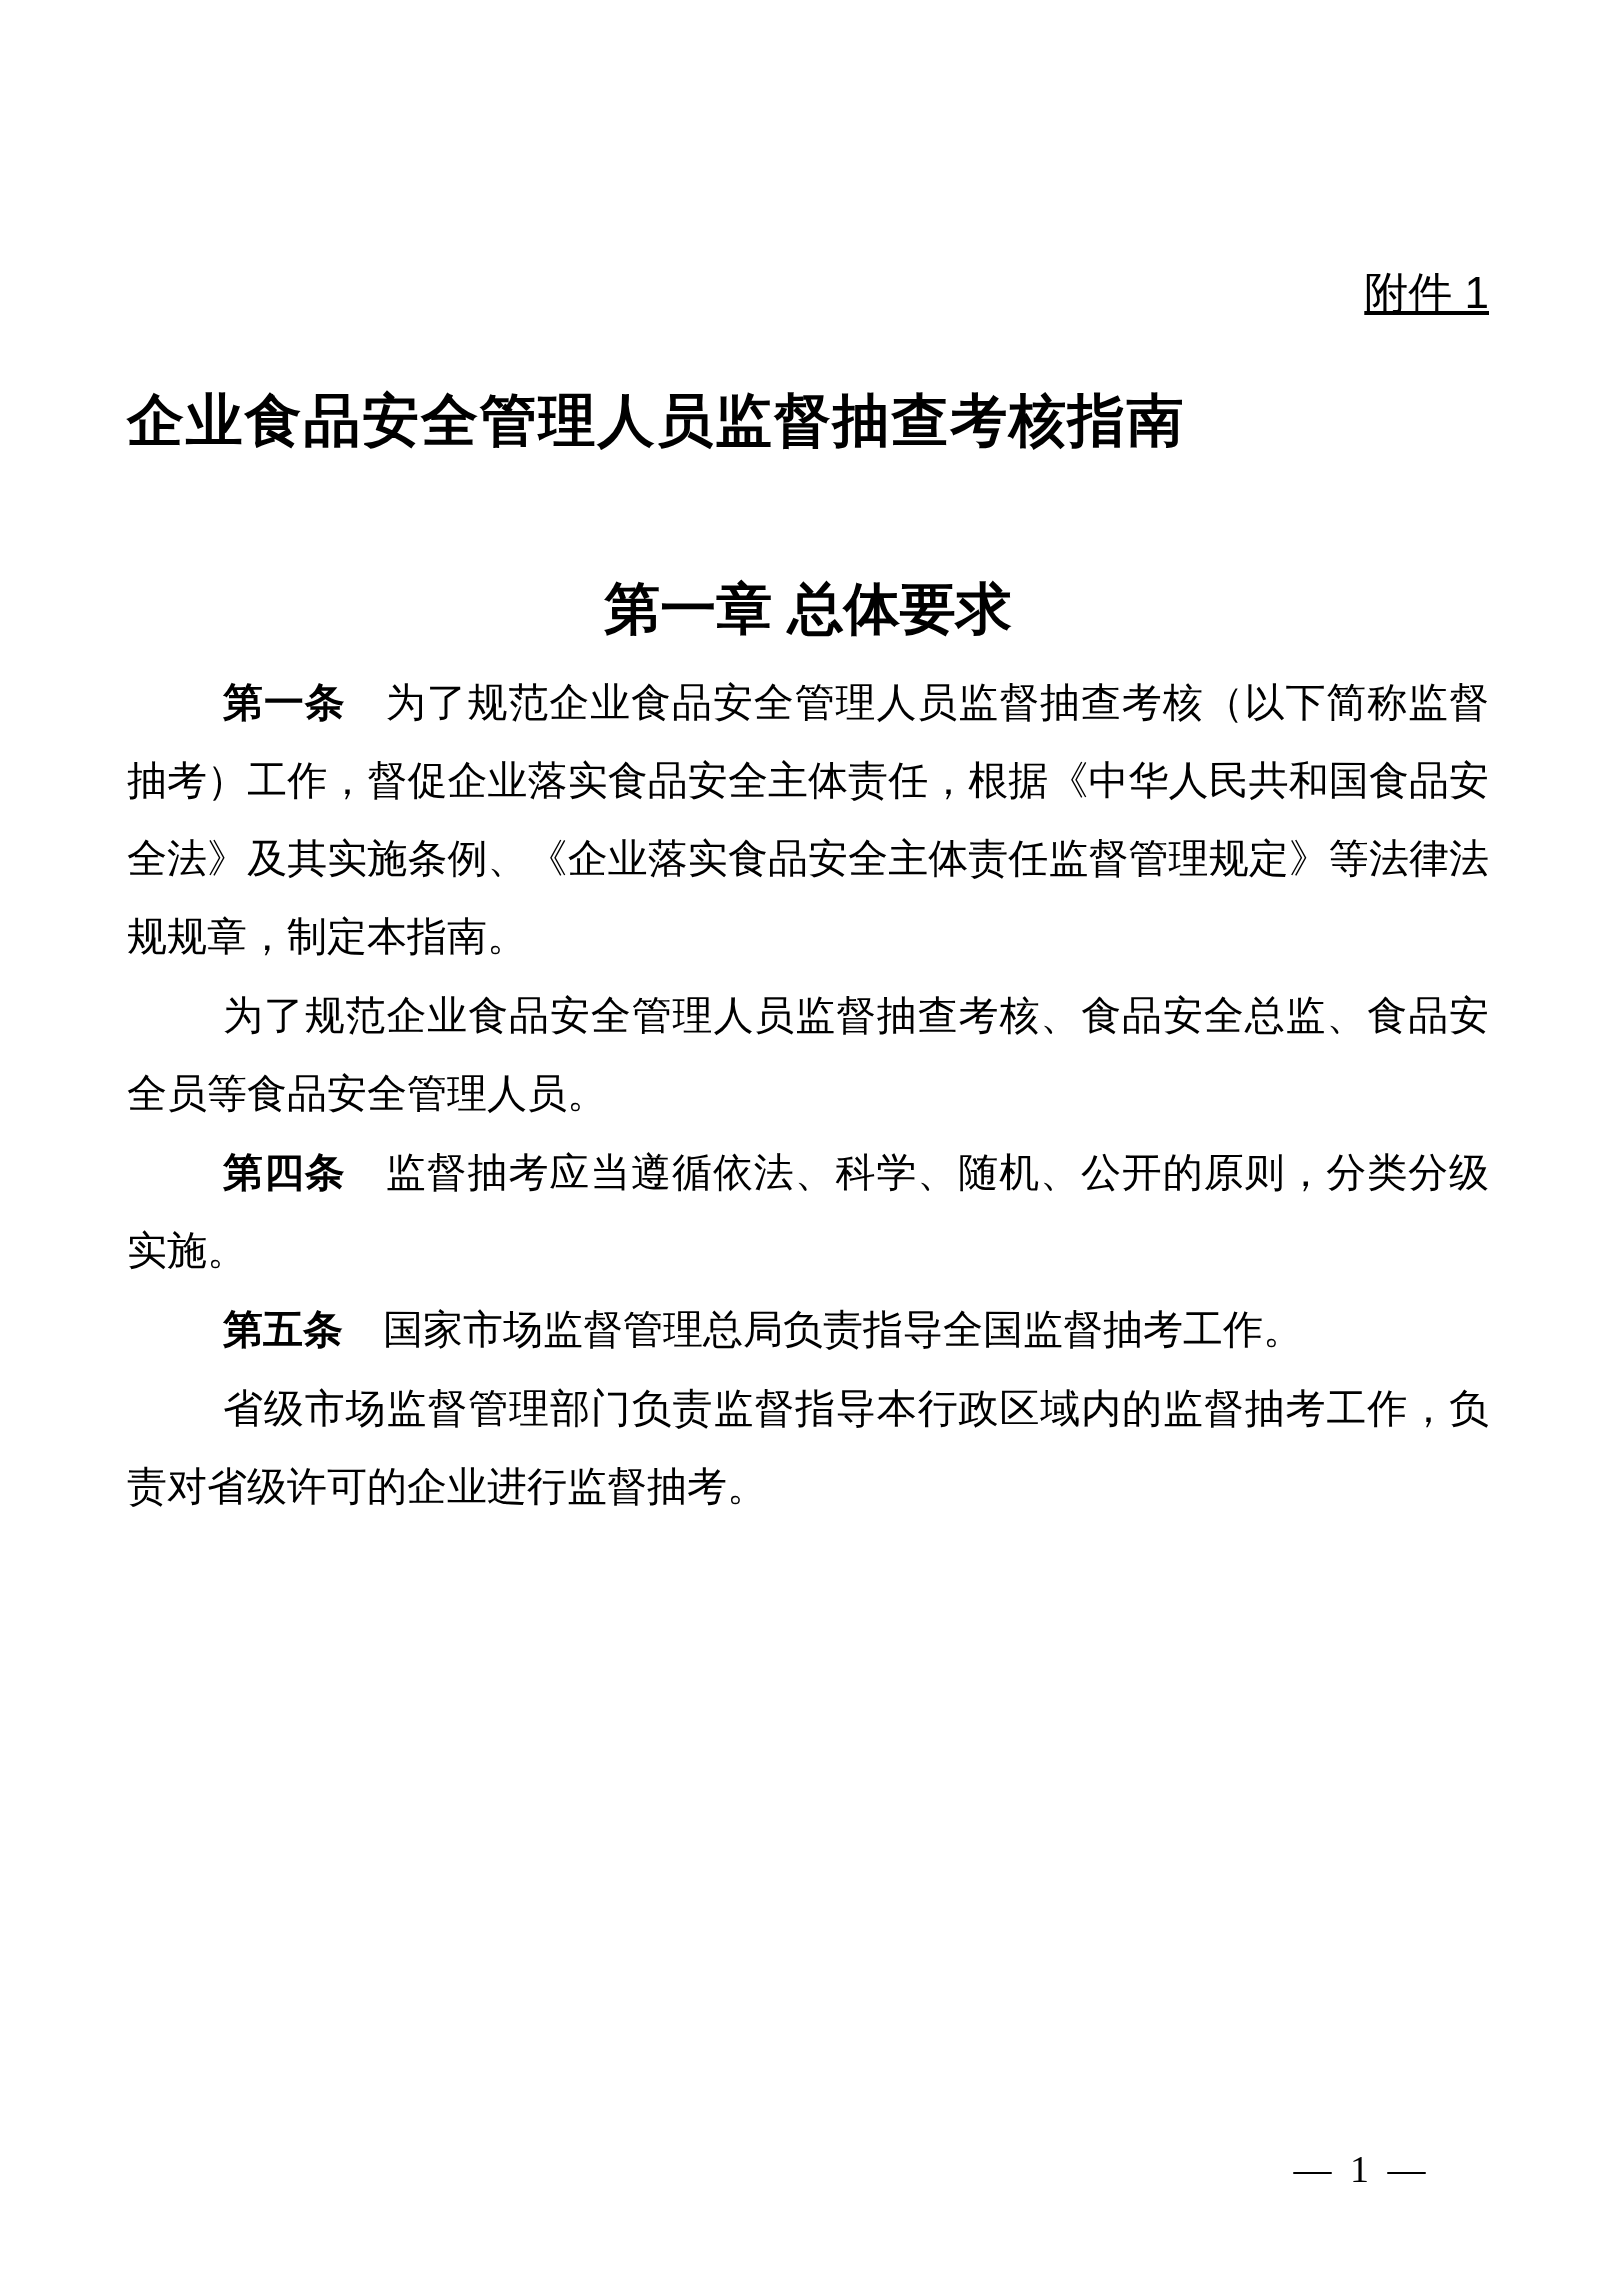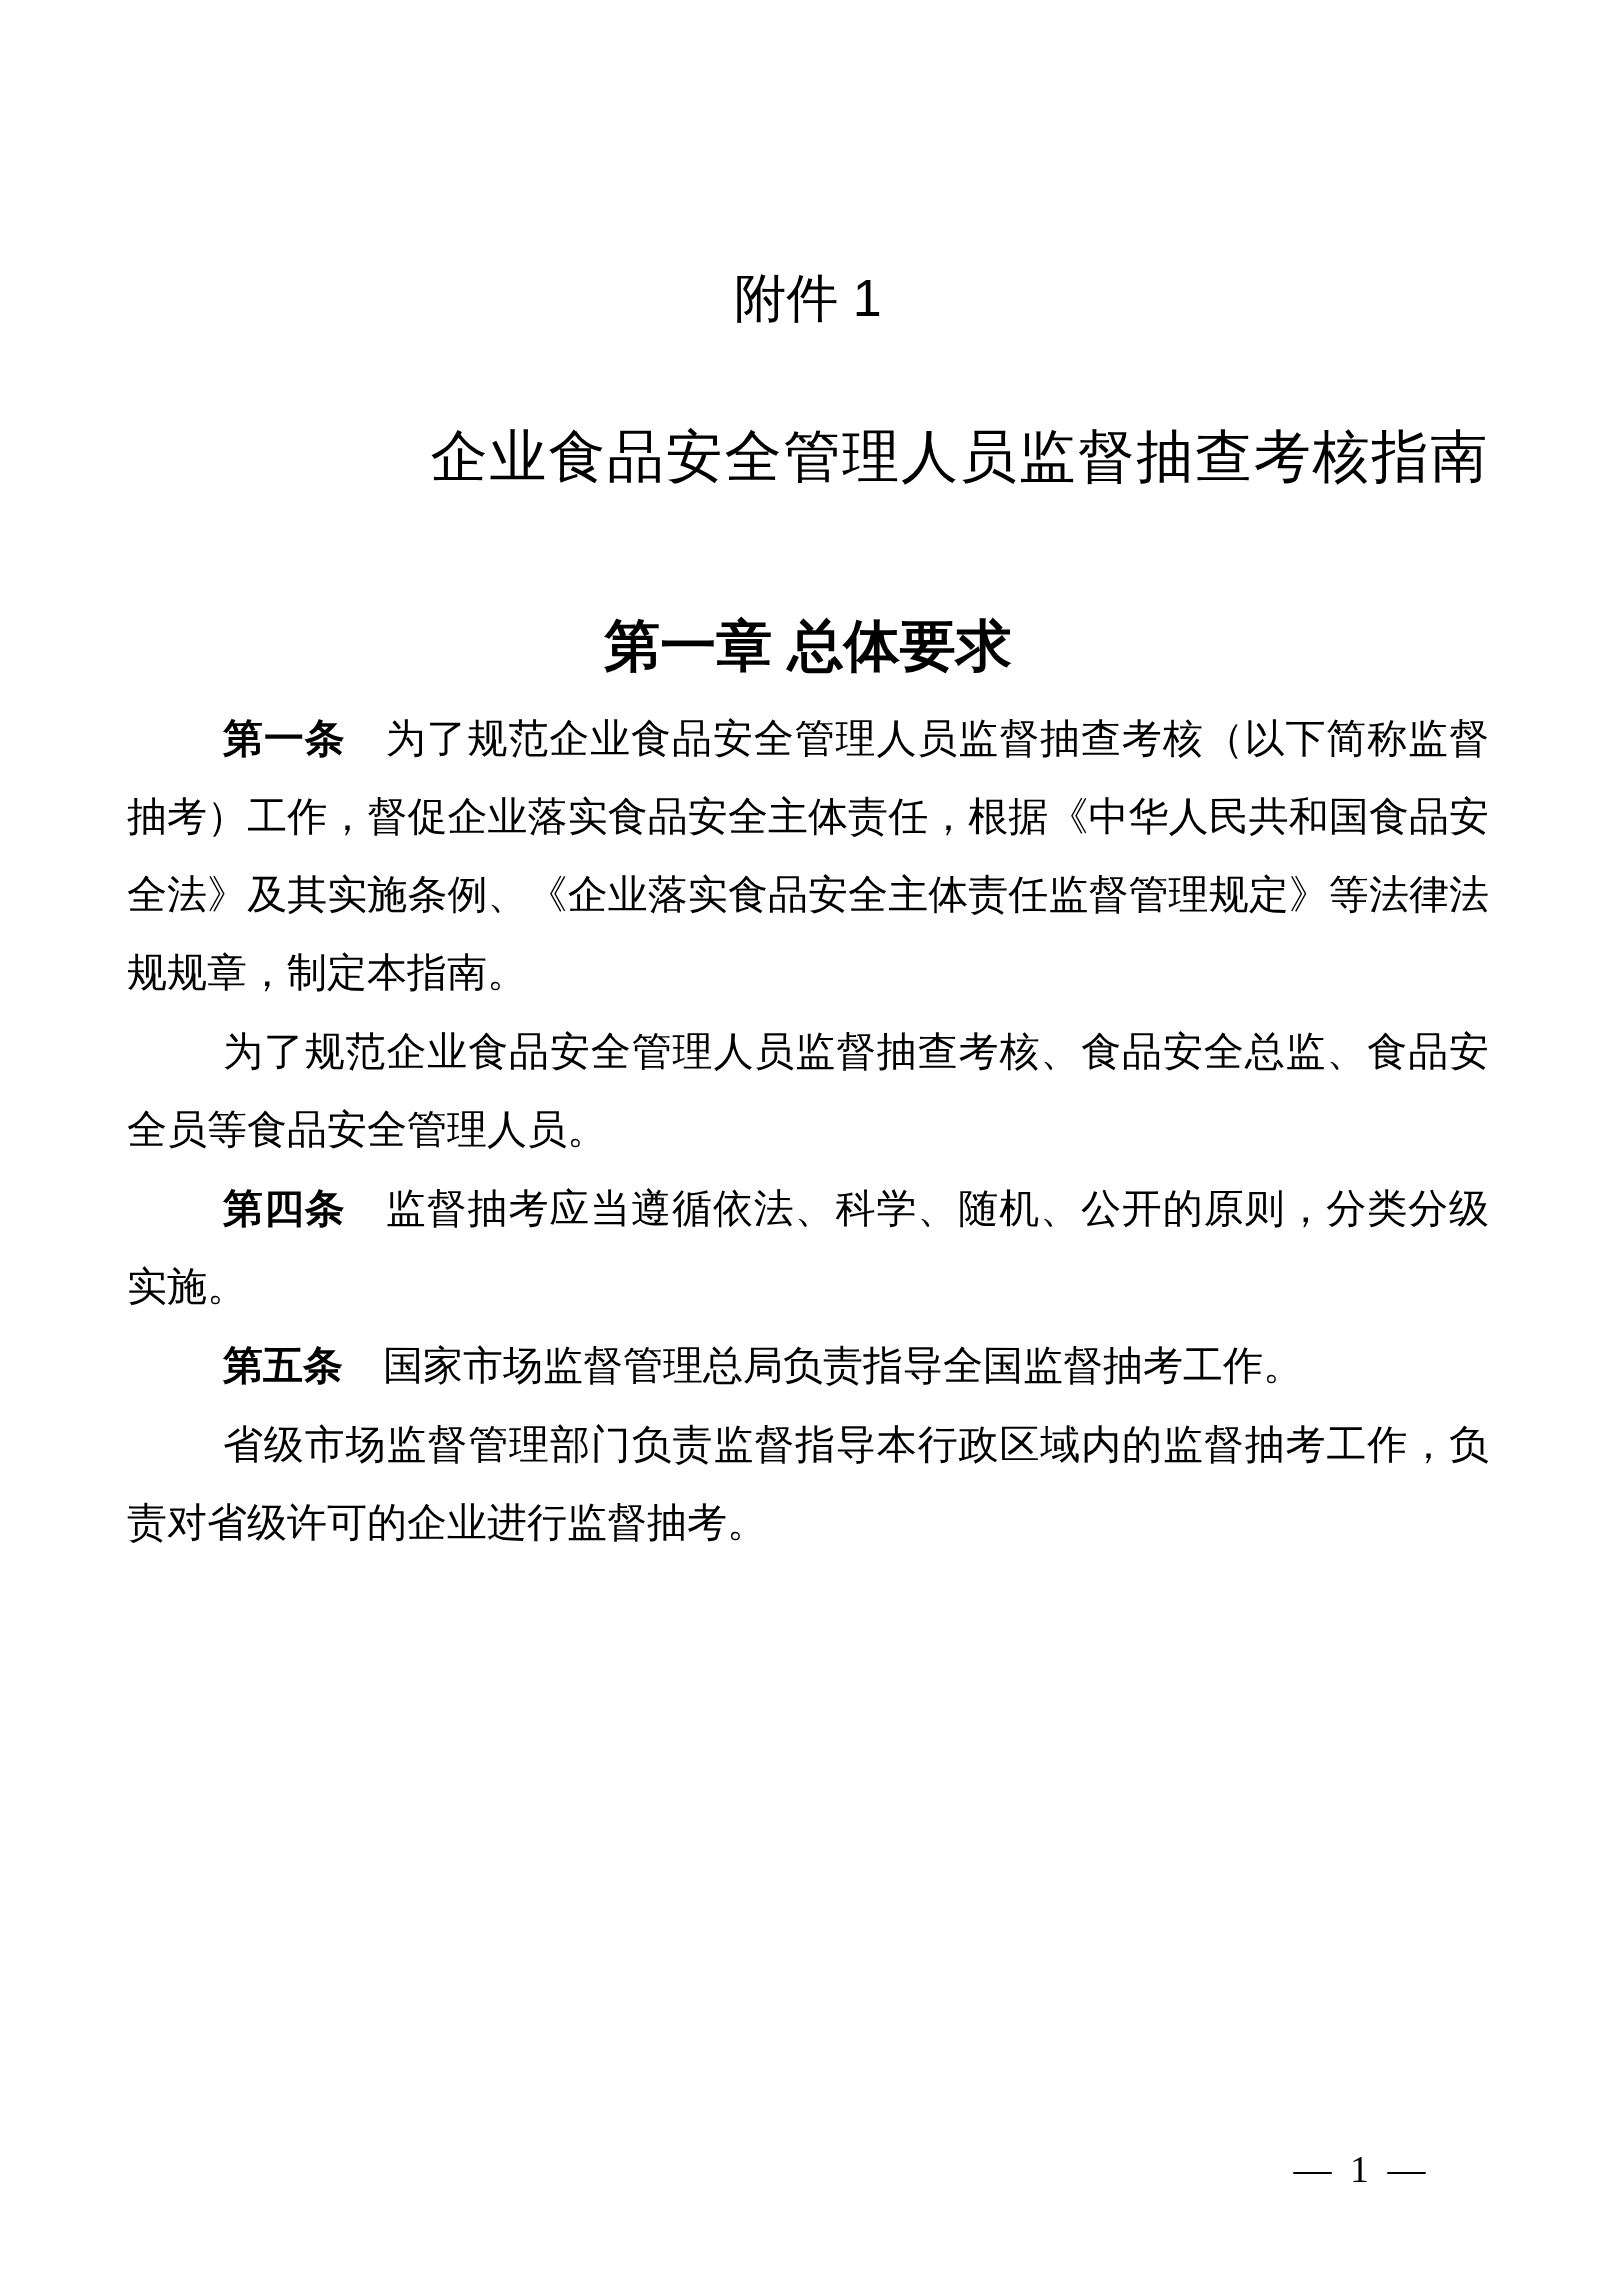--- a/index.html
+++ b/index.html
@@ -21,10 +21,11 @@
   .attachment-label {
     margin-top: 267px;
     font-family: "Liberation Sans", sans-serif;
-    font-size: 52px;
+    font-size: 44px;
     line-height: 1.2;
     font-weight: 400;
-    text-align: center;
+    text-align: right;
+    text-decoration: underline;
   }
   .doc-title {
     margin-top: 95px;

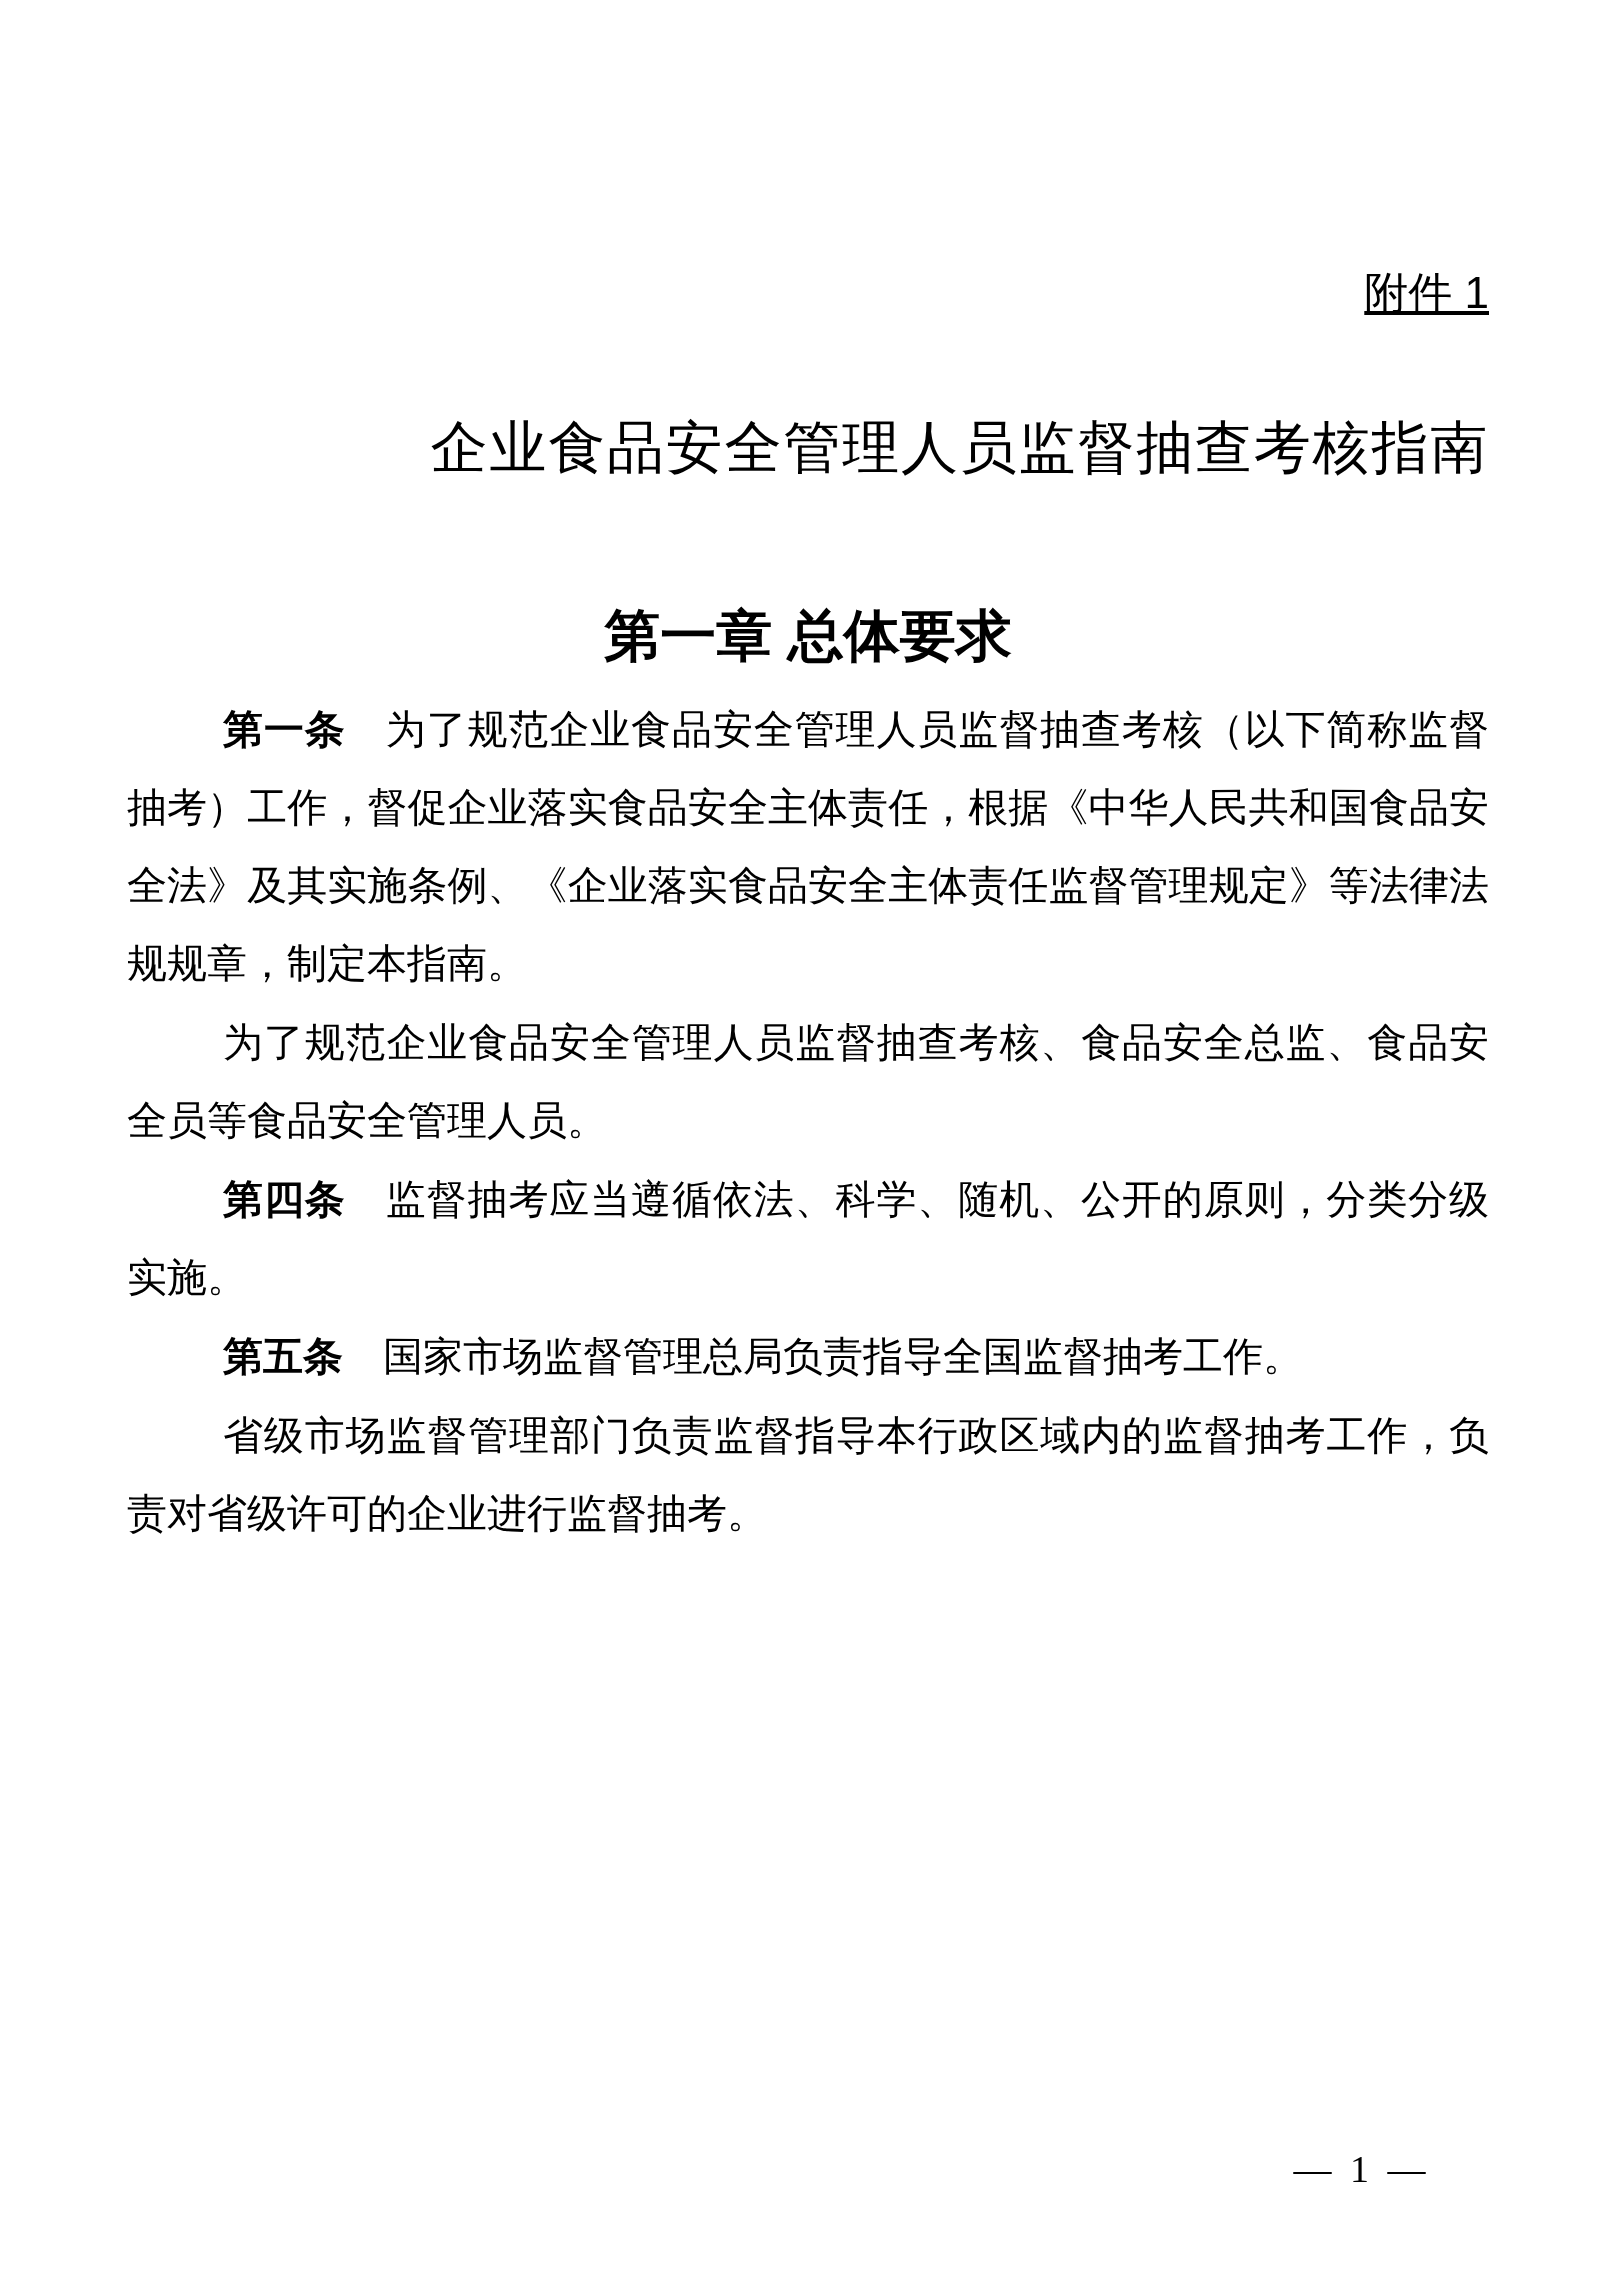--- a/index.html
+++ b/index.html
@@ -28,10 +28,10 @@
     text-decoration: underline;
   }
   .doc-title {
-    margin-top: 95px;
-    text-align: right;
+    margin-top: 68px;
+    text-align: left;
     font-family: "Liberation Sans", sans-serif;
-    font-weight: 400;
+    font-weight: 700;
     font-size: 57px;
     line-height: 1.15;
     letter-spacing: 1.8px;

